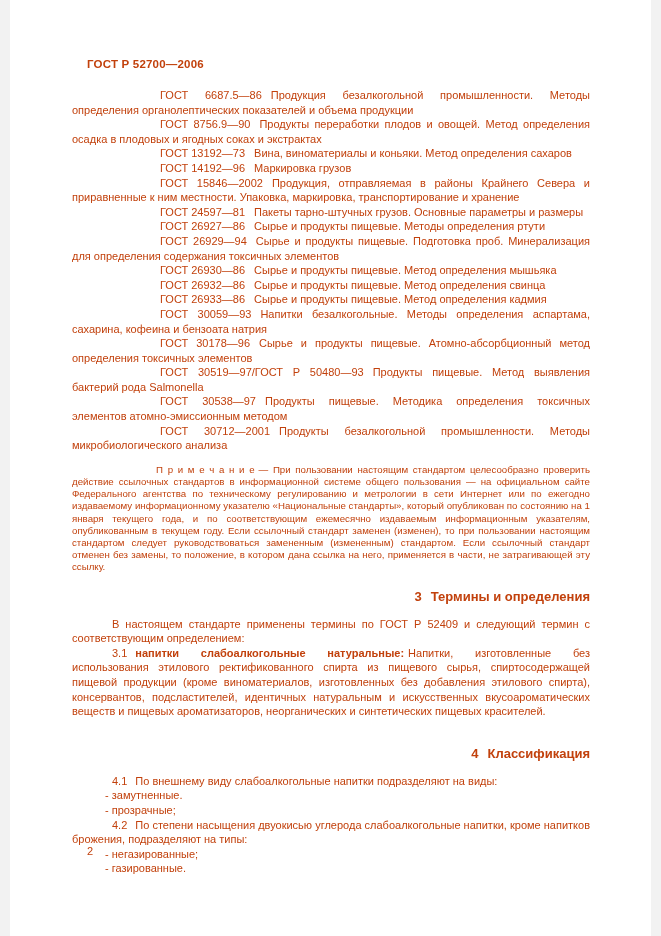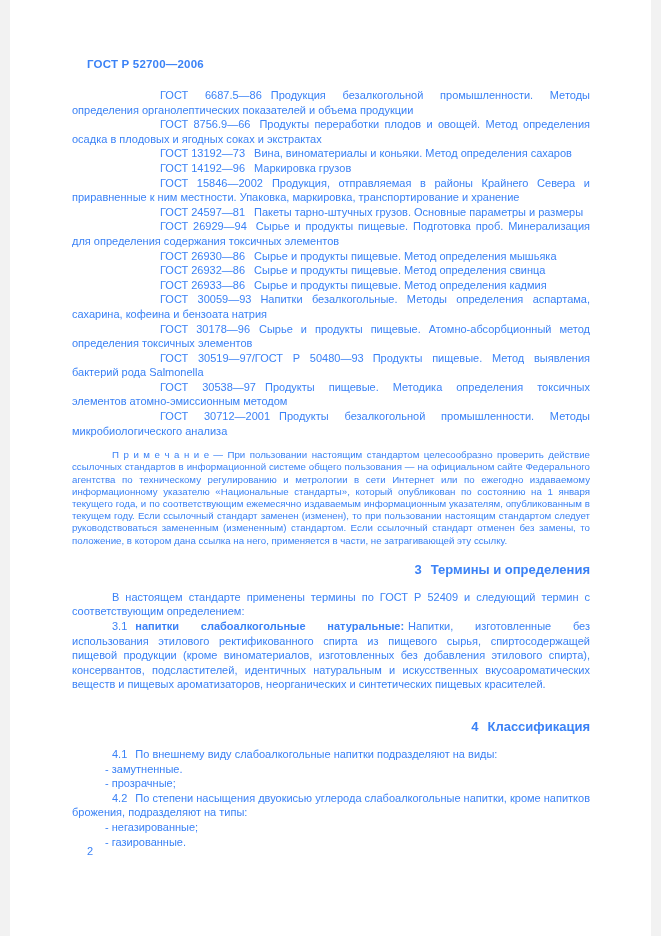--- a/index.html
+++ b/index.html
@@ -9,7 +9,7 @@
     height: 936px;
     margin: 0 auto;
     background: #ffffff;
-    color: #3b82f6;
+    color: #c2410c;
     font-family: "Liberation Sans", sans-serif;
     position: relative;
     padding: 58px 61px 0 62px;

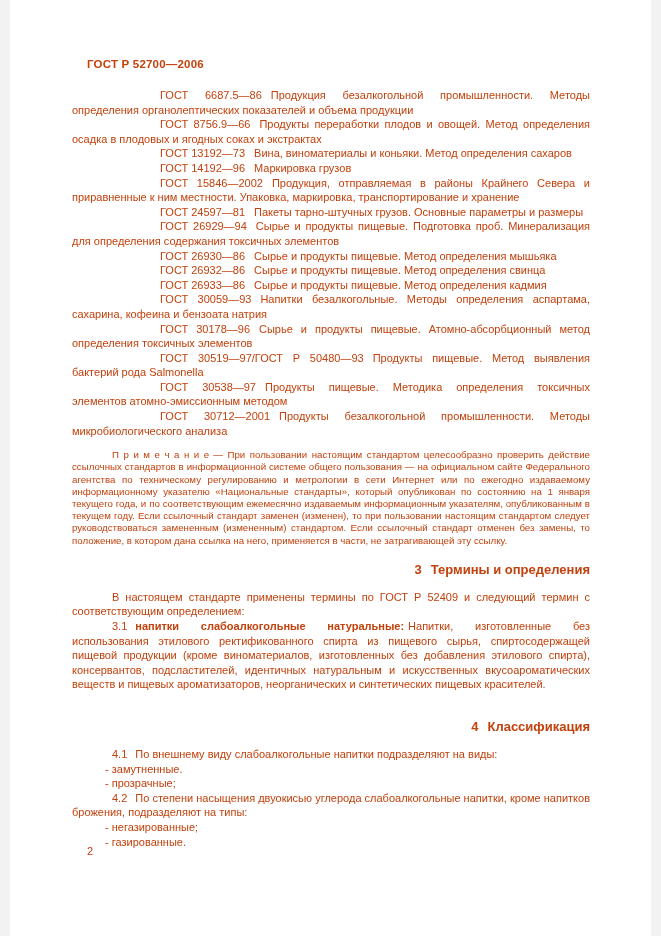--- a/index.html
+++ b/index.html
@@ -71,7 +71,7 @@
 
       <p class="para"><span class="ref-gost">ГОСТ 6687.5—86</span><span>Продукция безалкогольной промышленности. Методы определения органолептических показателей и объема продукции</span></p>
 
-      <p class="para"><span class="ref-gost">ГОСТ 8756.9—66</span><span>Продукты переработки плодов и овощей. Метод определения осадка в плодовых и ягодных соках и экстрактах</span></p>
+      <p class="para"><span class="ref-gost">ГОСТ 8756.9—90</span><span>Продукты переработки плодов и овощей. Метод определения осадка в плодовых и ягодных соках и экстрактах</span></p>
 
       <p class="para"><span class="ref-gost">ГОСТ 13192—73</span><span>Вина, виноматериалы и коньяки. Метод определения сахаров</span></p>
 

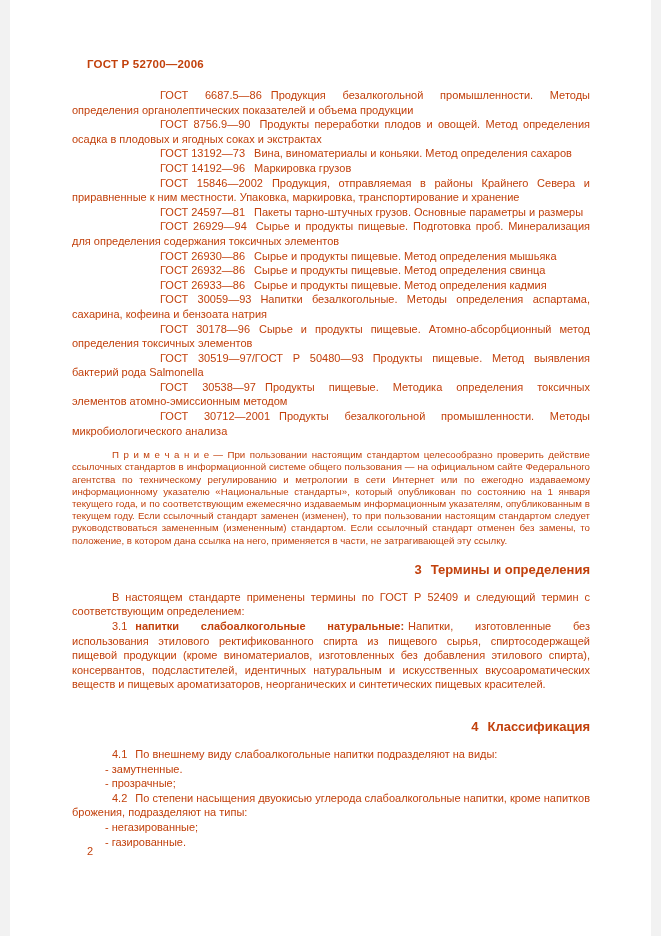--- a/index.html
+++ b/index.html
@@ -82,6 +82,7 @@
 
       <p class="para"><span class="ref-gost">ГОСТ 24597—81</span><span>Пакеты тарно-штучных грузов. Основные параметры и размеры</span></p>
 
+      <p class="para"><span class="ref-gost">ГОСТ 26927—86</span><span>Сырье и продукты пищевые. Методы определения ртути</span></p>
 
       <p class="para"><span class="ref-gost">ГОСТ 26929—94</span><span>Сырье и продукты пищевые. Подготовка проб. Минерализация для определения содержания токсичных элементов</span></p>
 

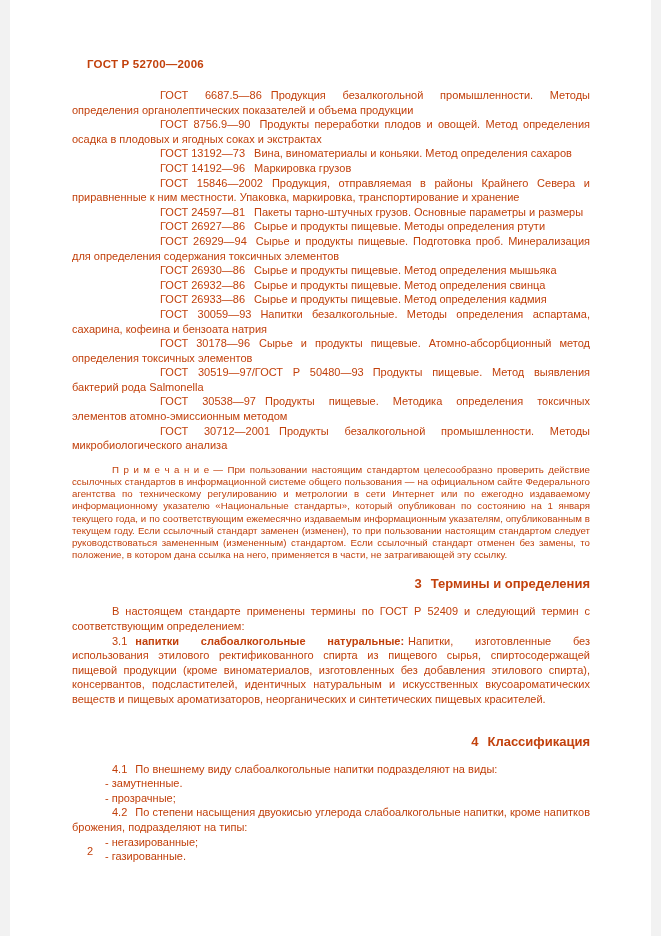--- a/index.html
+++ b/index.html
@@ -36,7 +36,7 @@
     text-indent: 40px;
     margin: 11px 0 0 0;
   }
-  .note-label { padding-right: 4px; }
+  .note-label { padding-right: 4px; margin-left: 44px; }
   .sec-heading {
     font-size: 13px;
     font-weight: bold;

